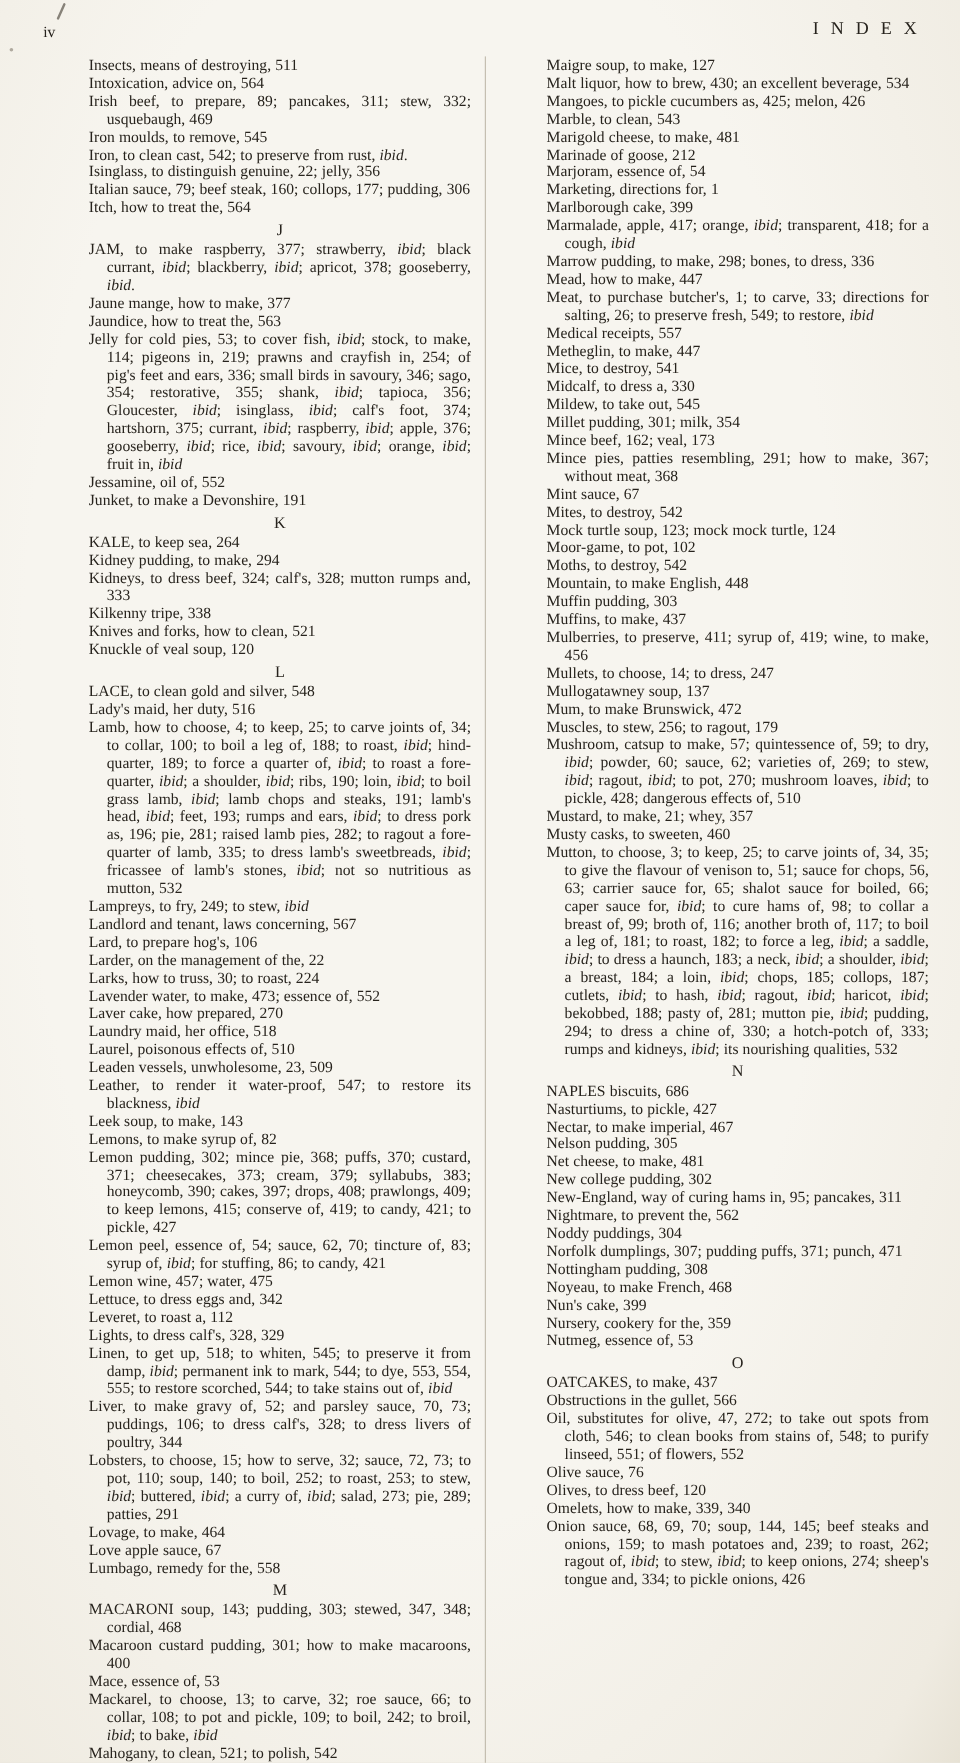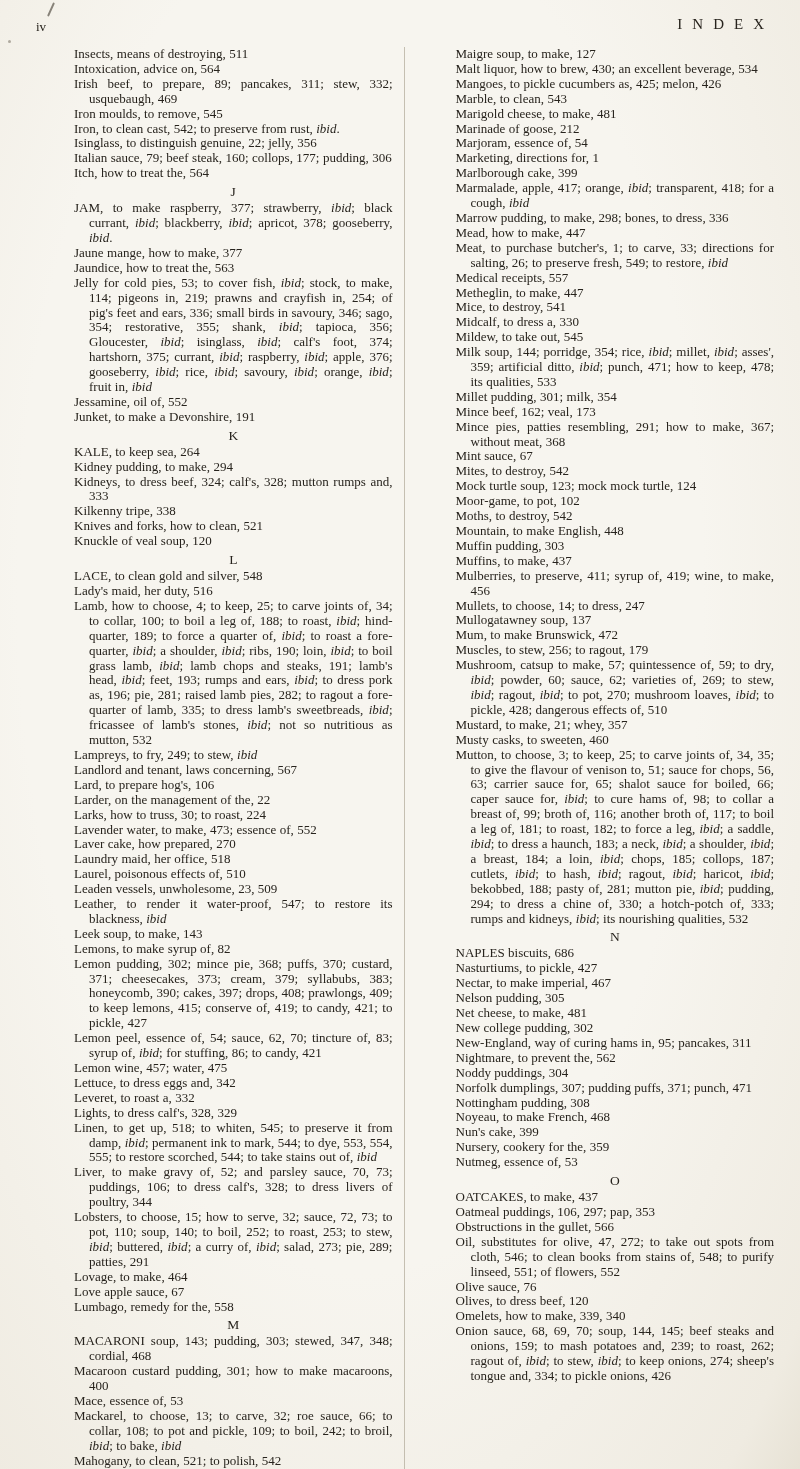--- a/index.html
+++ b/index.html
@@ -187,7 +187,6 @@
         <div class="entry">Mice, to destroy, 541</div>
         <div class="entry">Midcalf, to dress a, 330</div>
         <div class="entry">Mildew, to take out, 545</div>
-        <div class="entry">Milk soup, 144; porridge, 354; rice, <i>ibid</i>; millet, <i>ibid</i>; asses', 359; artificial ditto, <i>ibid</i>; punch, 471; how to keep, 478; its qualities, 533</div>
         <div class="entry">Millet pudding, 301; milk, 354</div>
         <div class="entry">Mince beef, 162; veal, 173</div>
         <div class="entry">Mince pies, patties resembling, 291; how to make, 367; without meat, 368</div>

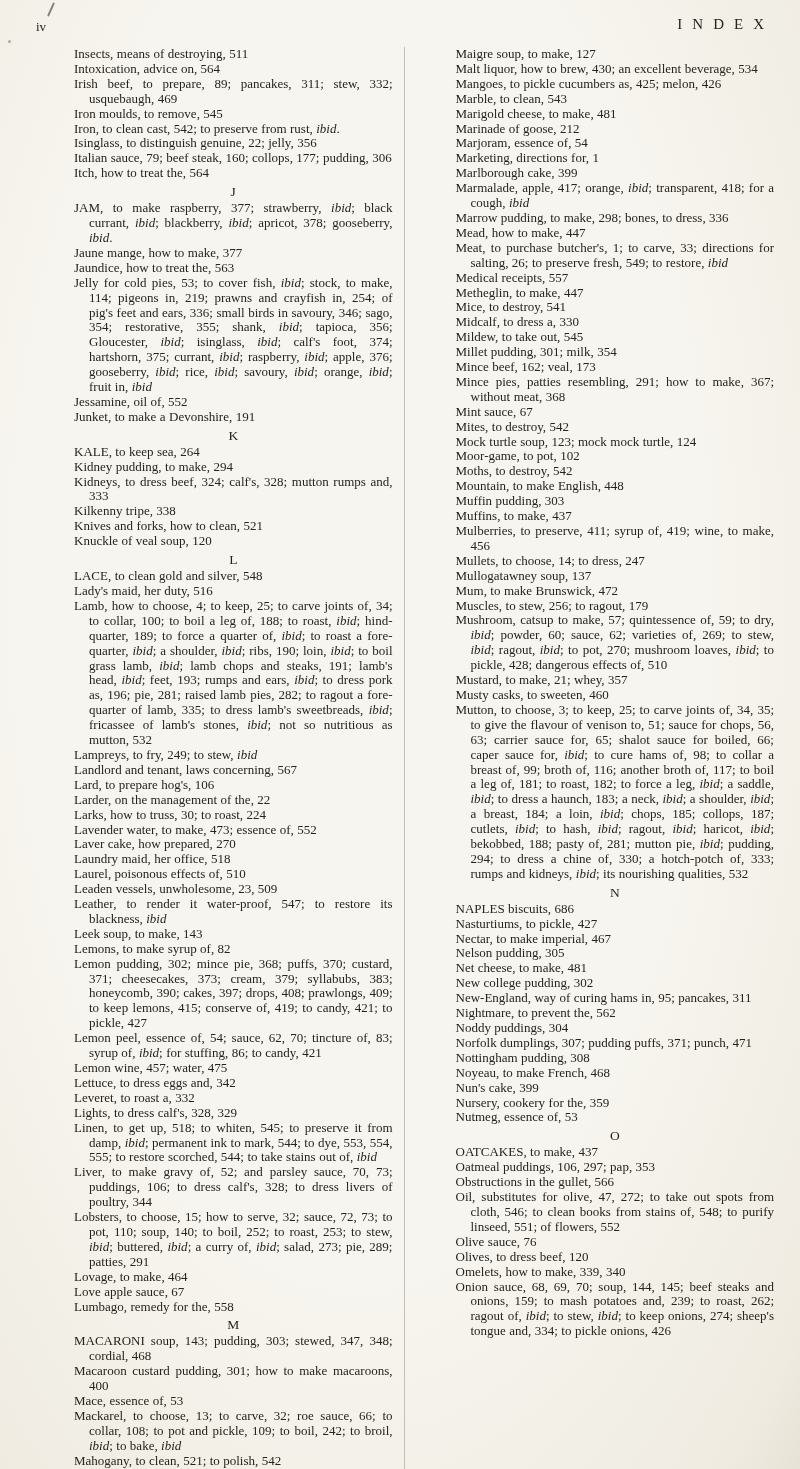--- a/index.html
+++ b/index.html
@@ -151,7 +151,7 @@
         <div class="entry">Lemon peel, essence of, 54; sauce, 62, 70; tincture of, 83; syrup of, <i>ibid</i>; for stuffing, 86; to candy, 421</div>
         <div class="entry">Lemon wine, 457; water, 475</div>
         <div class="entry">Lettuce, to dress eggs and, 342</div>
-        <div class="entry">Leveret, to roast a, 332</div>
+        <div class="entry">Leveret, to roast a, 112</div>
         <div class="entry">Lights, to dress calf's, 328, 329</div>
         <div class="entry">Linen, to get up, 518; to whiten, 545; to preserve it from damp, <i>ibid</i>; permanent ink to mark, 544; to dye, 553, 554, 555; to restore scorched, 544; to take stains out of, <i>ibid</i></div>
         <div class="entry">Liver, to make gravy of, 52; and parsley sauce, 70, 73; puddings, 106; to dress calf's, 328; to dress livers of poultry, 344</div>

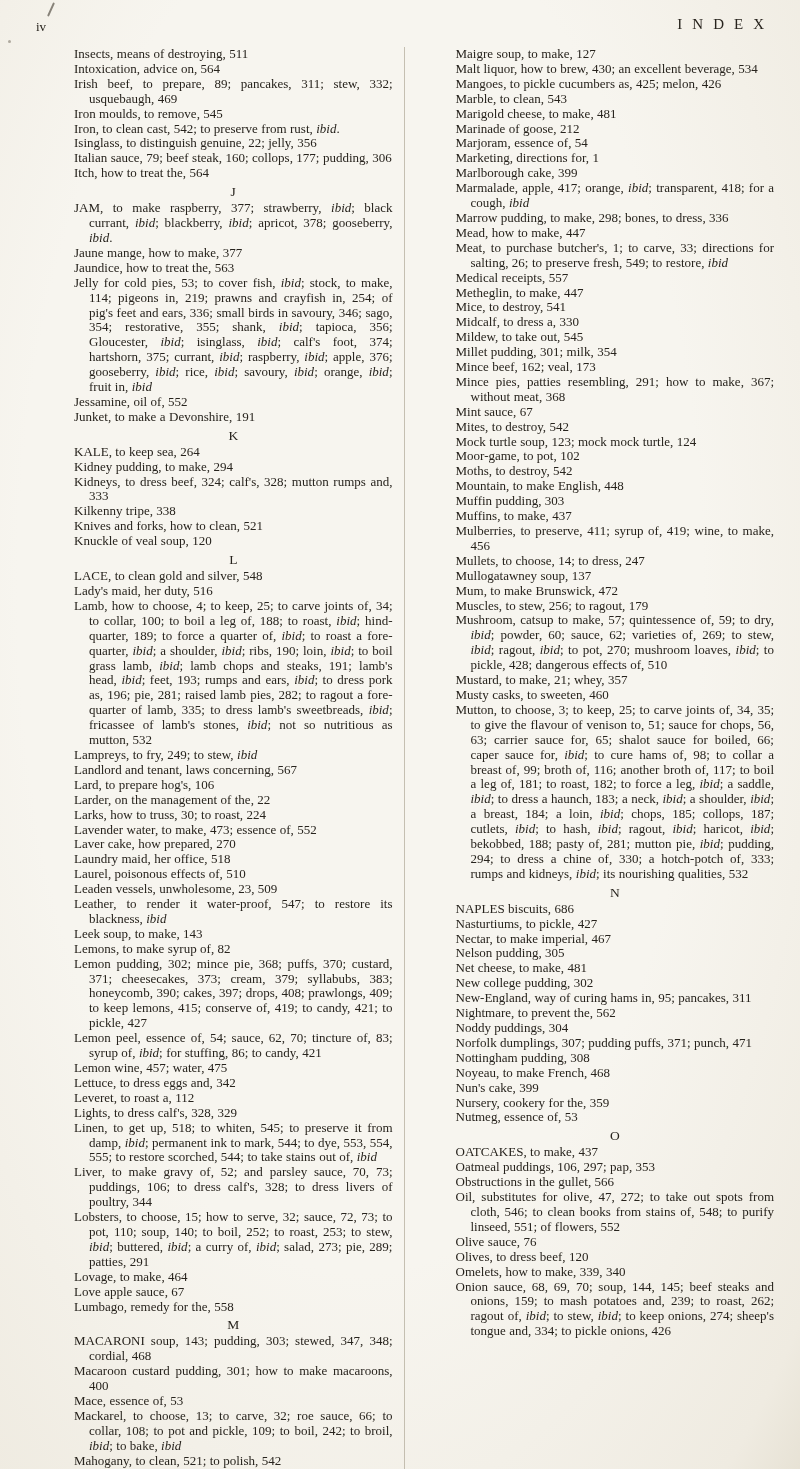--- a/index.html
+++ b/index.html
@@ -225,7 +225,6 @@
         <div class="entry">Nutmeg, essence of, 53</div>
         <div class="section-letter">O</div>
         <div class="entry">OATCAKES, to make, 437</div>
-        <div class="entry">Oatmeal puddings, 106, 297; pap, 353</div>
         <div class="entry">Obstructions in the gullet, 566</div>
         <div class="entry">Oil, substitutes for olive, 47, 272; to take out spots from cloth, 546; to clean books from stains of, 548; to purify linseed, 551; of flowers, 552</div>
         <div class="entry">Olive sauce, 76</div>

